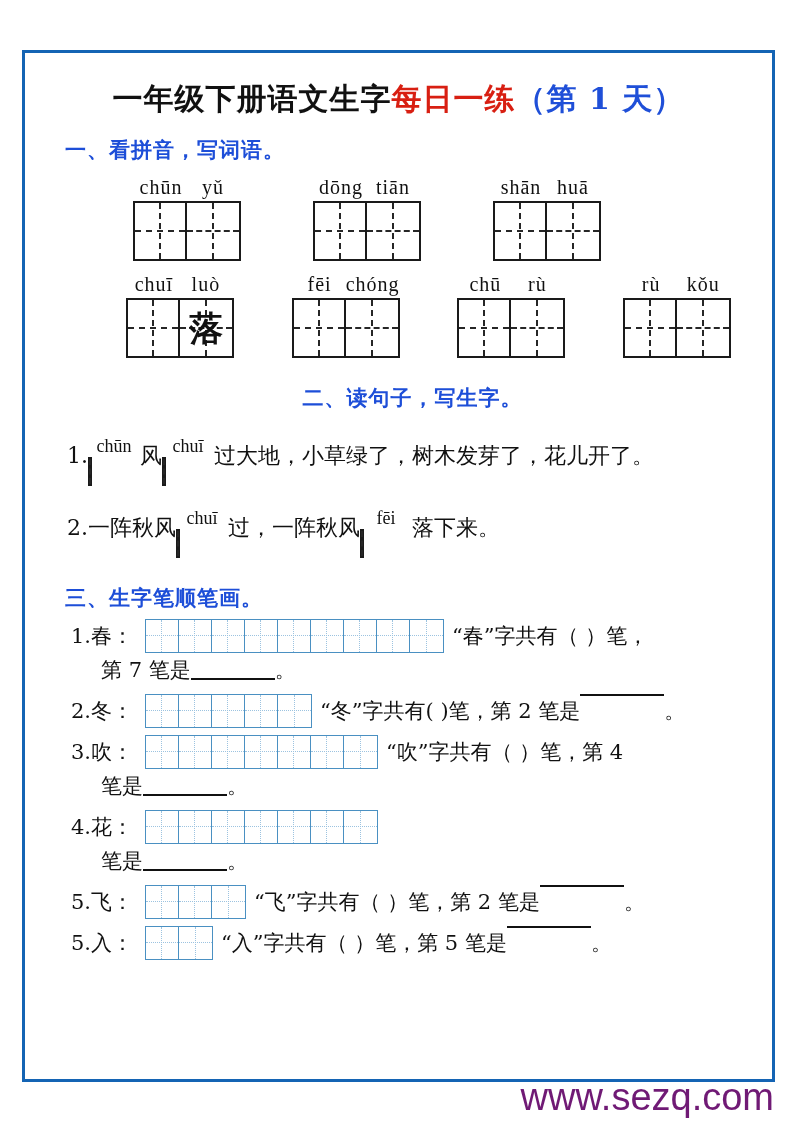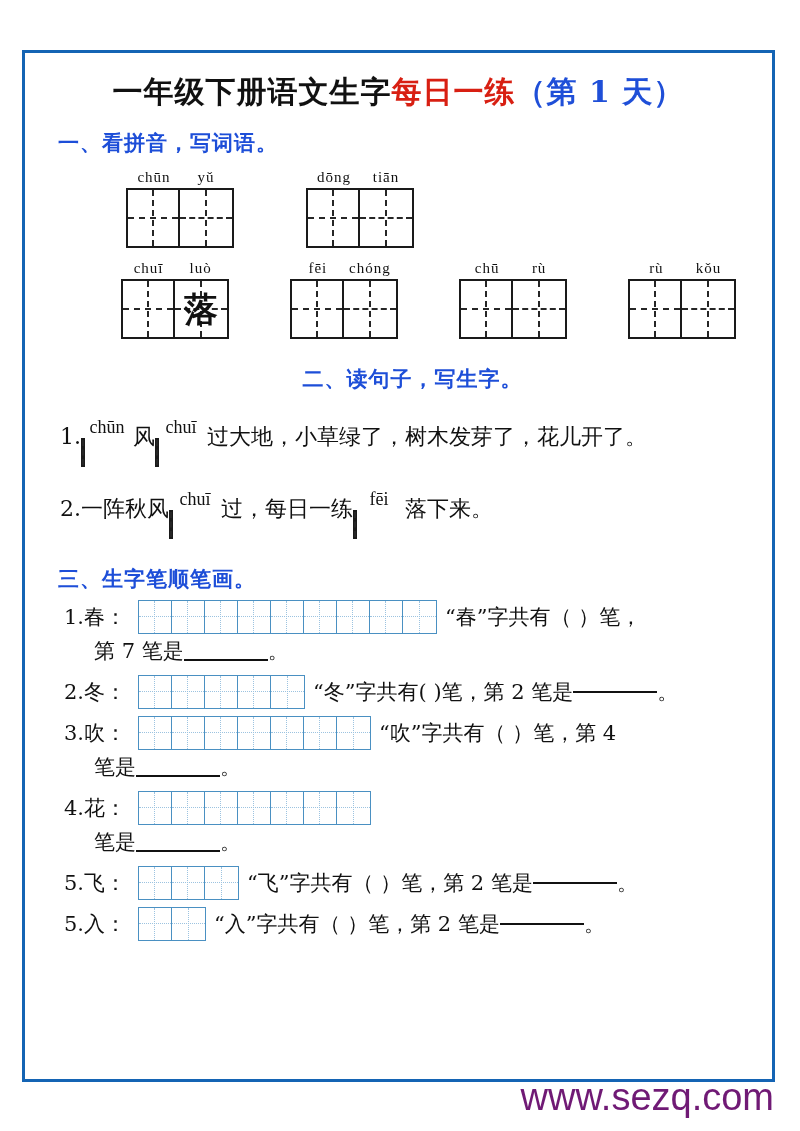--- a/index.html
+++ b/index.html
@@ -30,7 +30,7 @@
   .inner {
     position: absolute;
     left: 0; top: 0; right: 0; bottom: 0;
-    padding: 5px;
+    padding: 12px;
   }
 
   

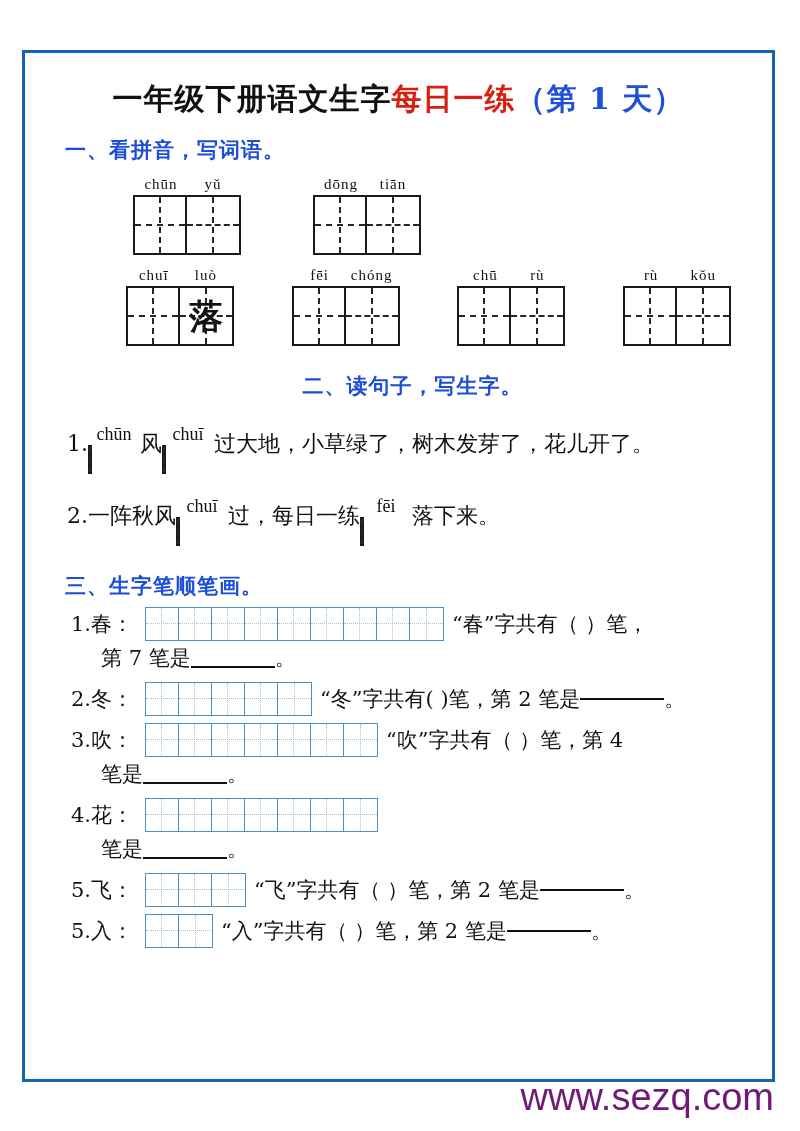--- a/index.html
+++ b/index.html
@@ -72,7 +72,7 @@
   }
   .py-text {
     font-family: "Liberation Serif", "DejaVu Serif", serif;
-    font-size: 15px;
+    font-size: 20px;
     letter-spacing: 1px;
     margin-bottom: 2px;
     white-space: nowrap;

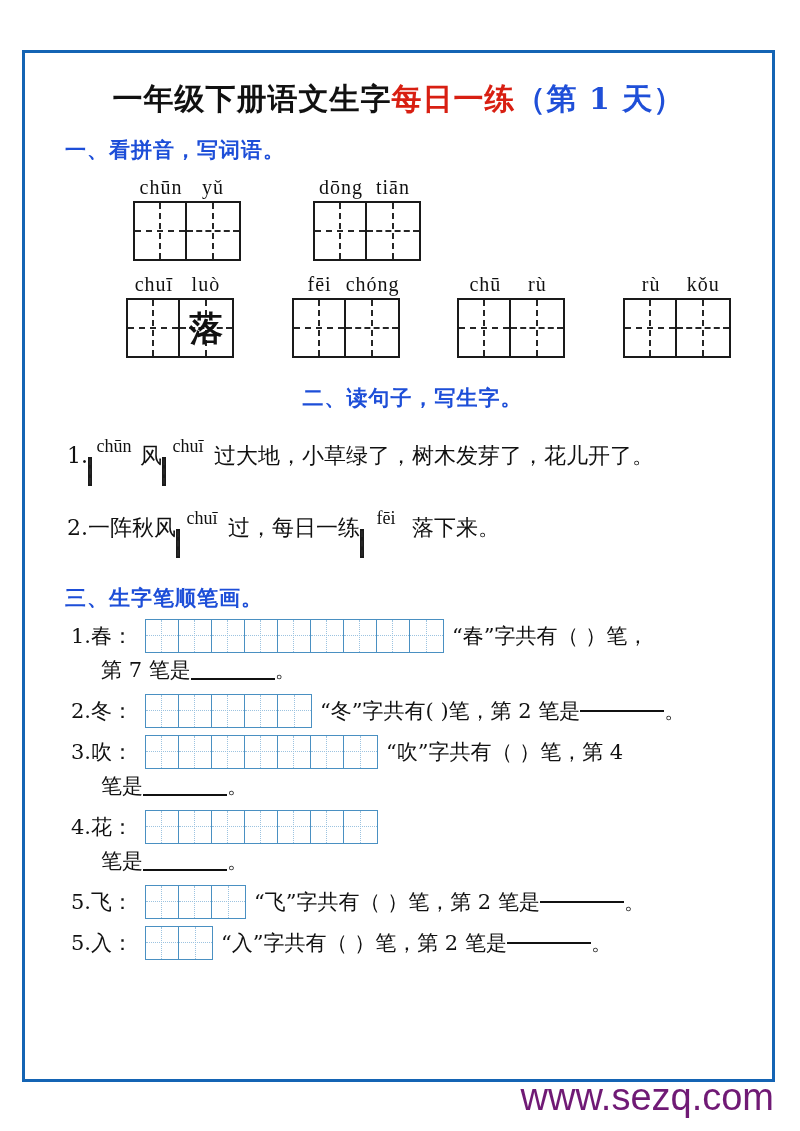--- a/index.html
+++ b/index.html
@@ -269,6 +269,13 @@
               <div class="cell"></div>
             </div>
           </div>
+          <div class="py-group">
+            <div class="py-text"><span class="sy">shān</span><span class="sy">huā</span></div>
+            <div class="tzg">
+              <div class="cell"></div>
+              <div class="cell"></div>
+            </div>
+          </div>
         </div>
         <div class="py-row">
           <div class="py-group">

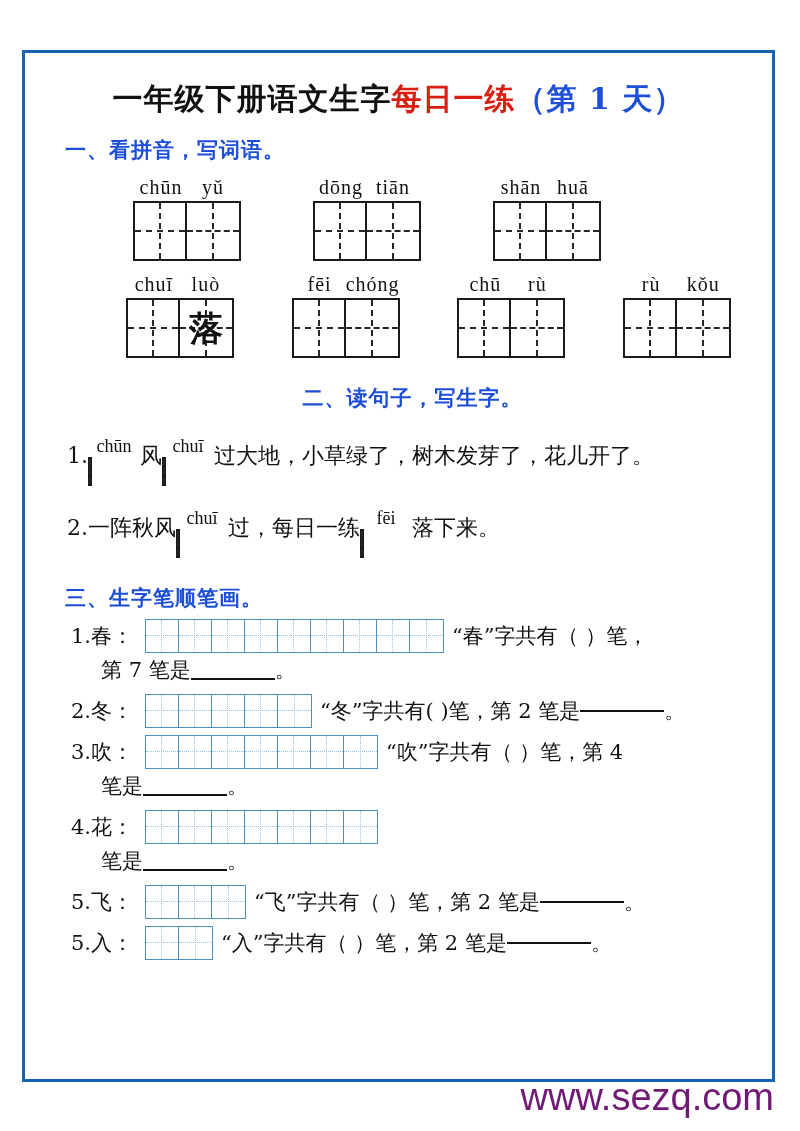--- a/index.html
+++ b/index.html
@@ -324,7 +324,7 @@
           <span class="sent-num">2.</span>
           <span class="sent-txt">一阵秋风</span>
           <span class="inline-box"><span class="lbl">chuī</span><span class="bx"></span></span>
-          <span class="sent-txt">过，每日一练</span>
+          <span class="sent-txt">过，一阵秋风</span>
           <span class="inline-box"><span class="lbl">fēi</span><span class="bx"></span></span>
           <span class="sent-txt">落下来。</span>
         </div>

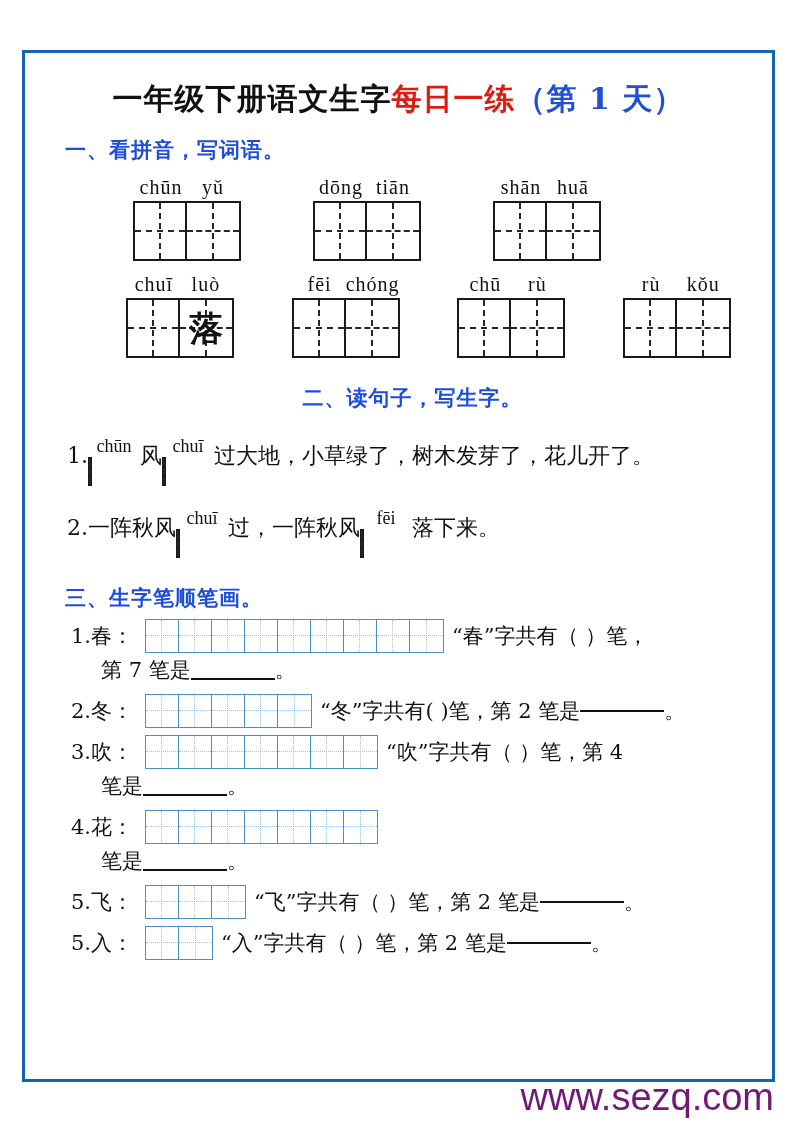--- a/index.html
+++ b/index.html
@@ -183,7 +183,7 @@
   }
   .stroke-line1 {
     display: flex;
-    align-items: center;
+    align-items: flex-start;
     white-space: nowrap;
   }
   .stroke-line2 {

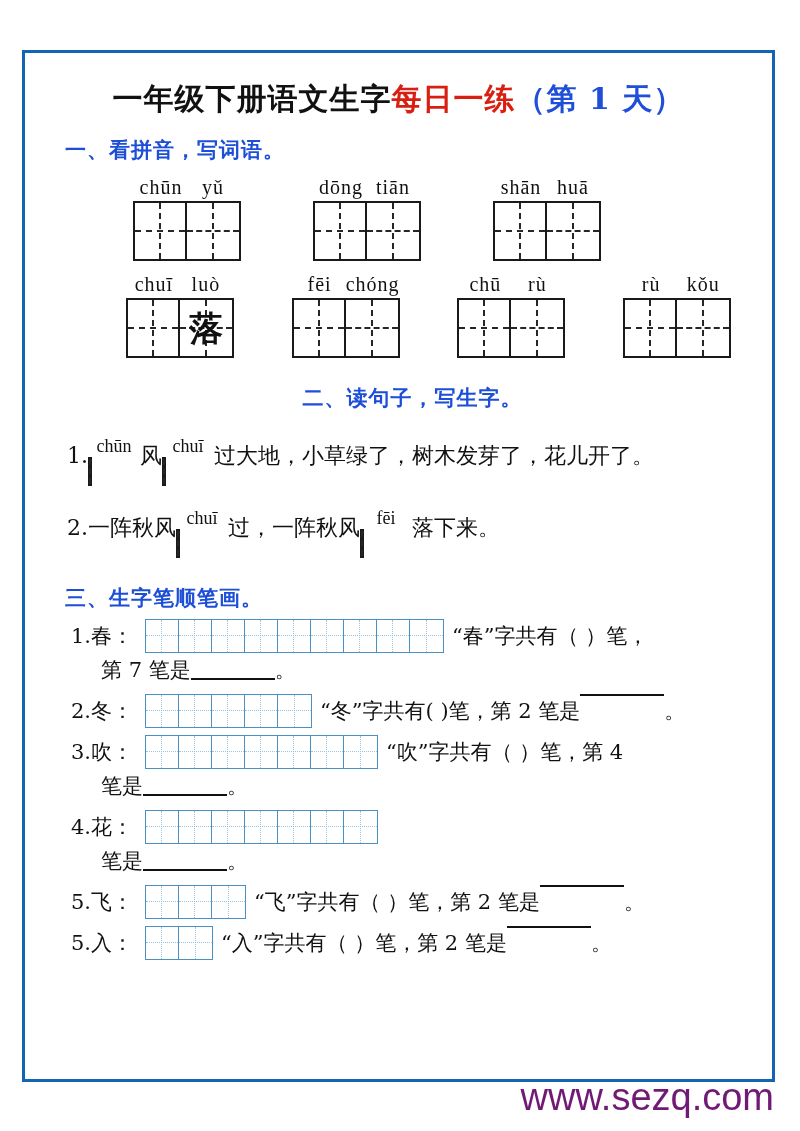--- a/index.html
+++ b/index.html
@@ -416,7 +416,7 @@
               <div class="bcell"></div>
               <div class="bcell"></div>
             </div>
-            <span>“入”字共有（     ）笔，第 2 笔是</span>
+            <span>“入”字共有（     ）笔，第 5 笔是</span>
             <span class="blank-line"></span>
             <span>。</span>
           </div>

